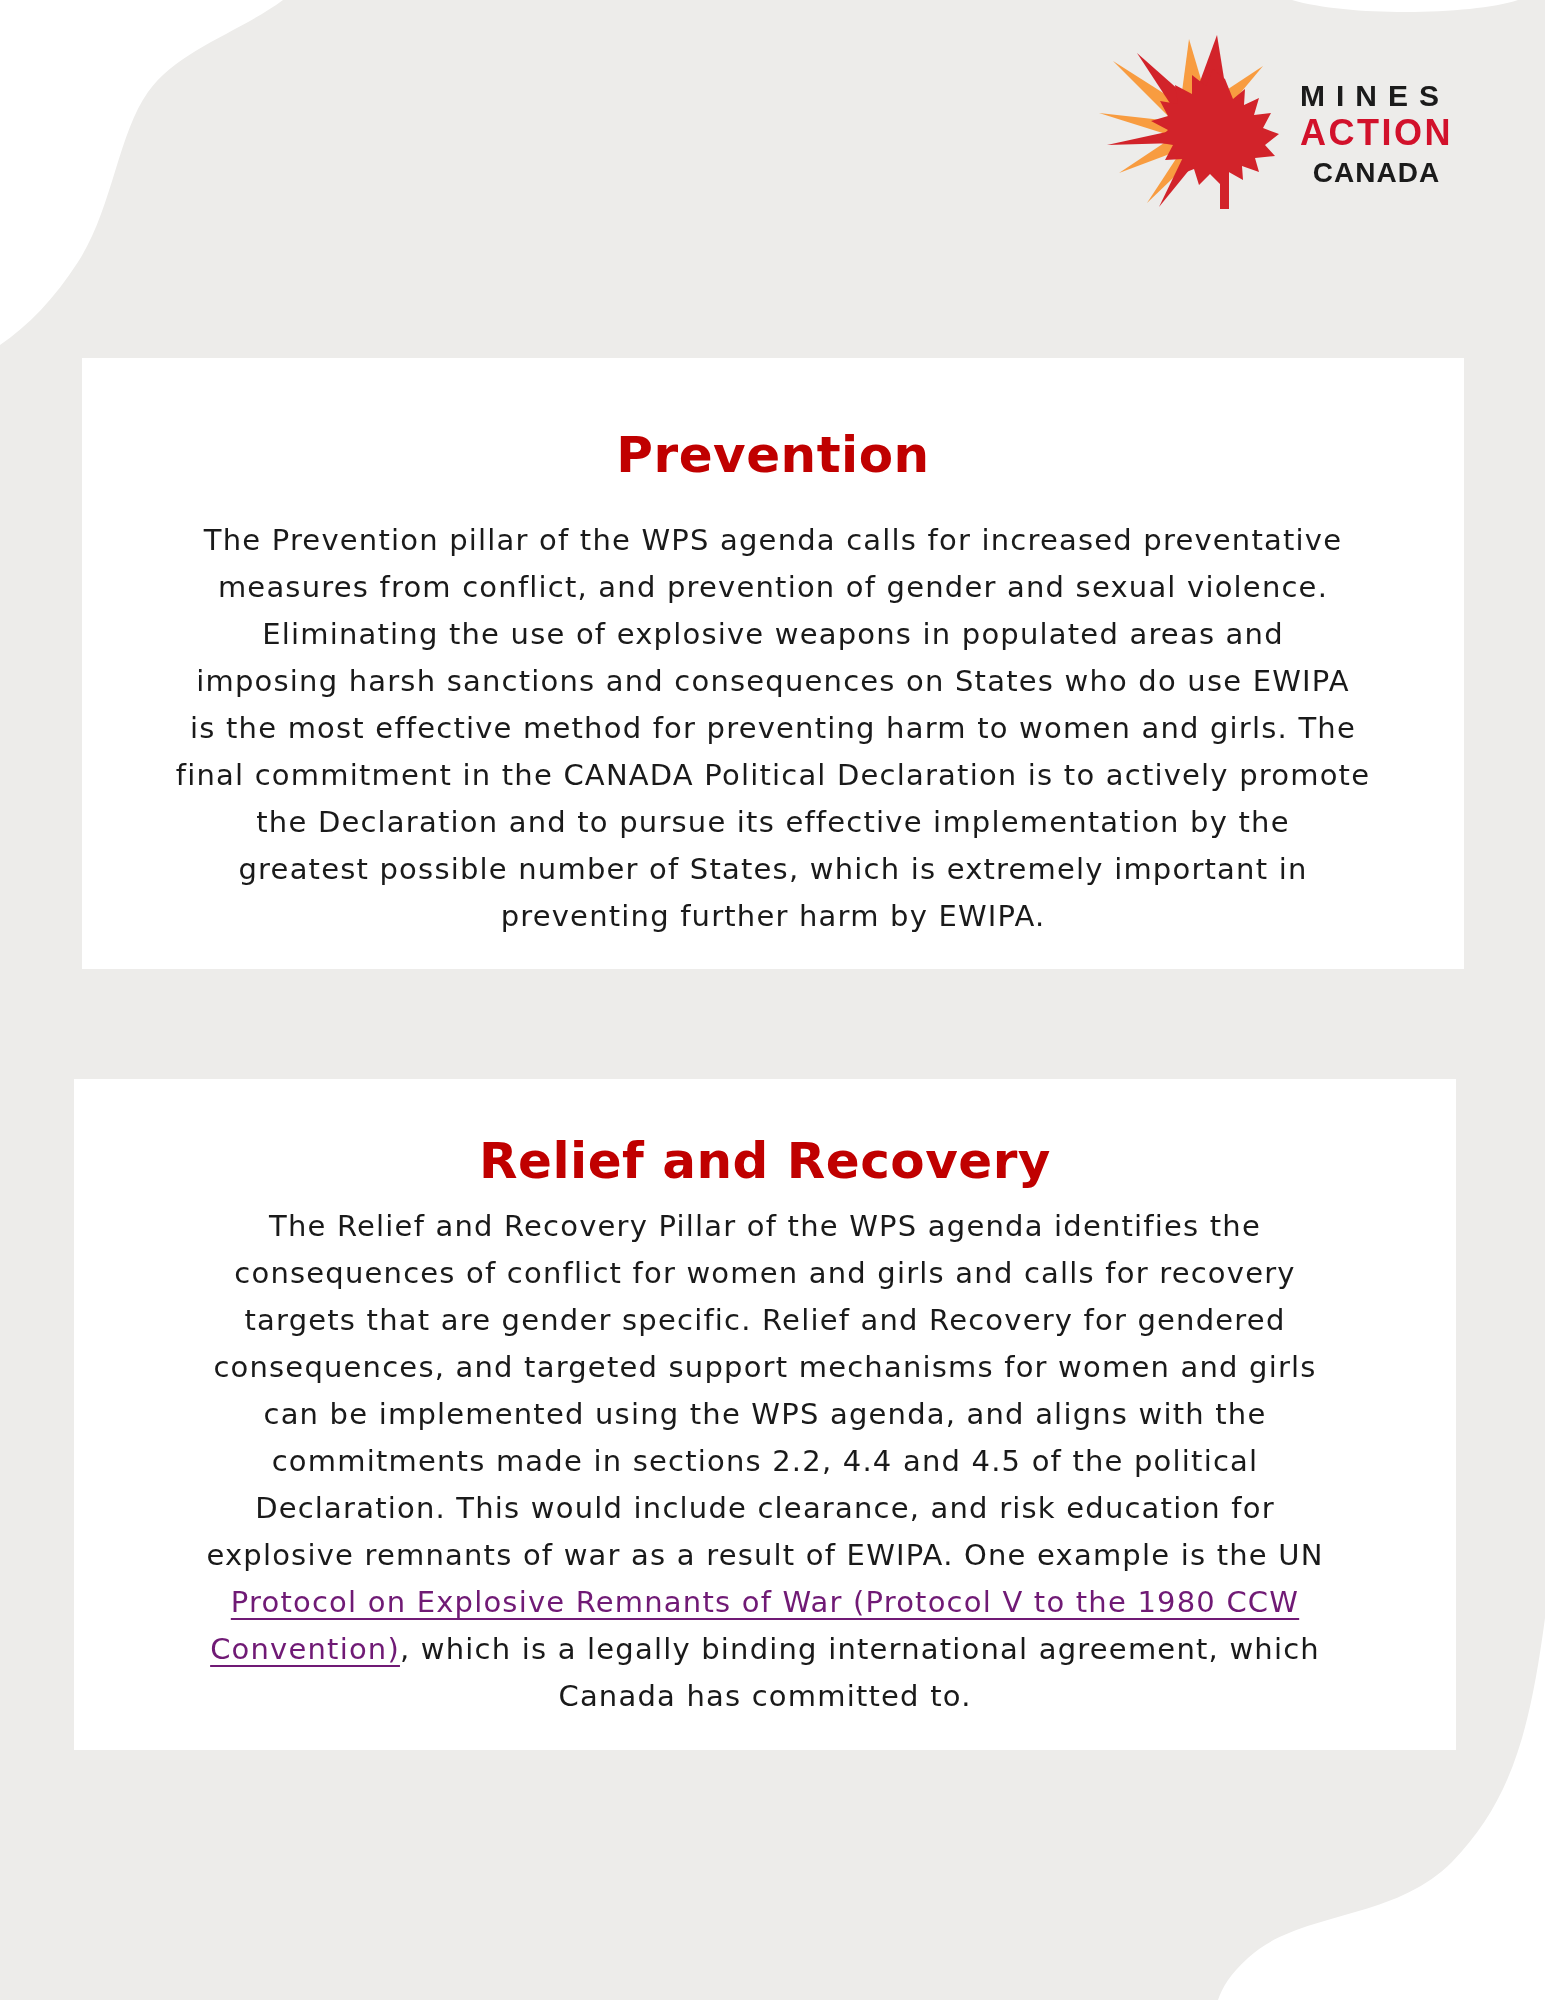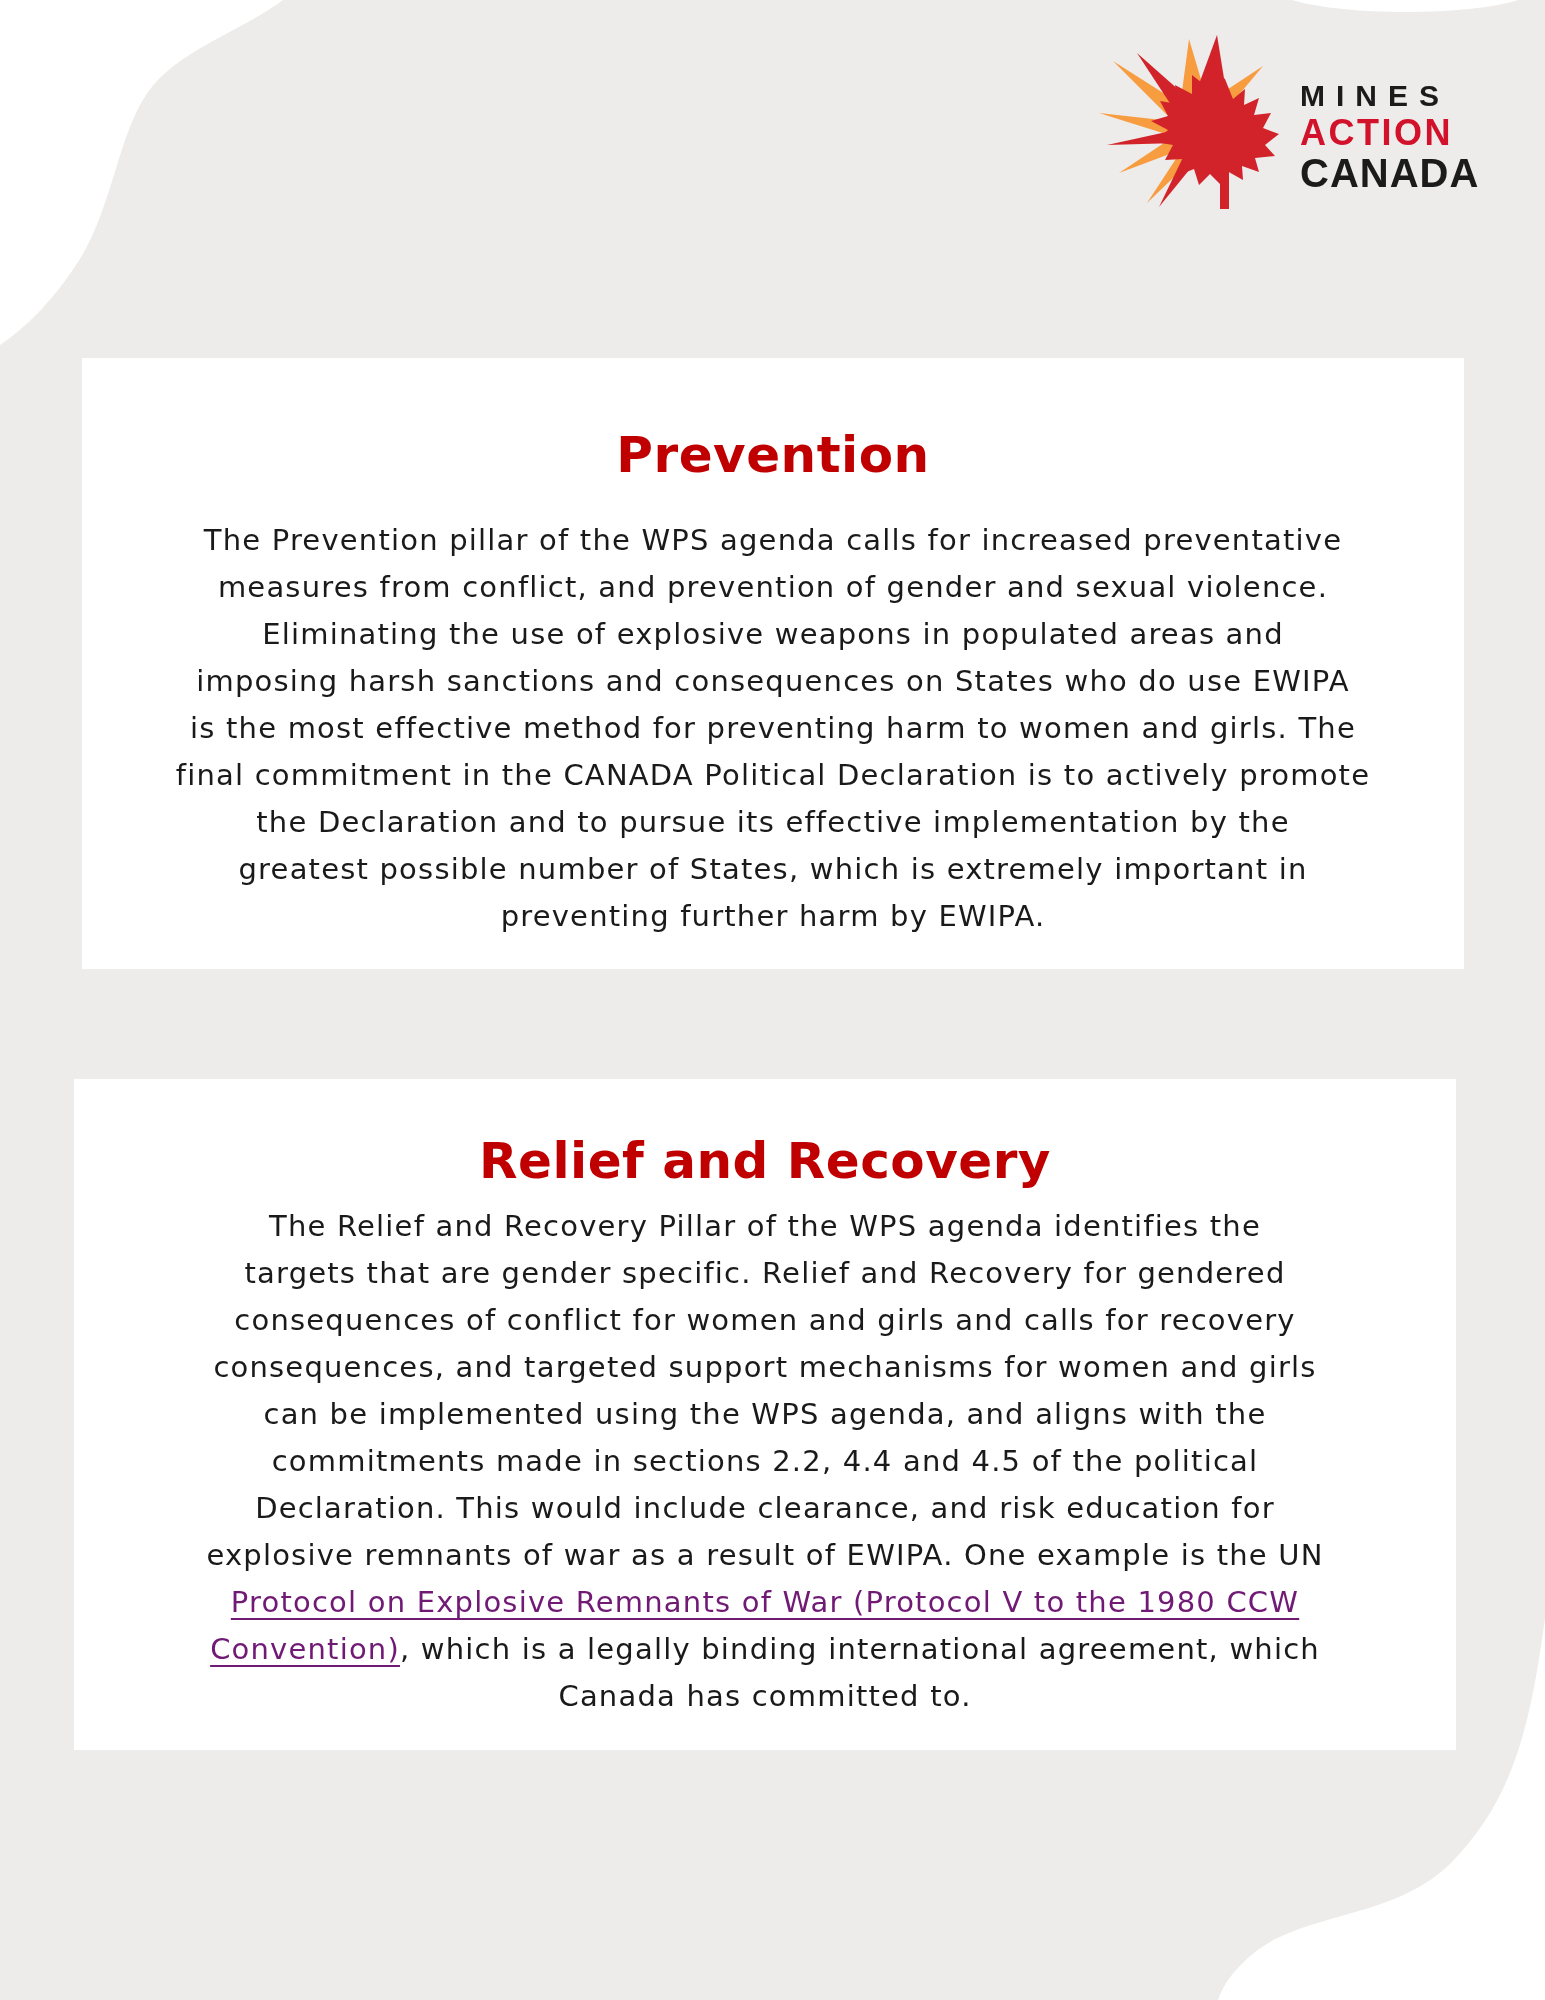--- a/index.html
+++ b/index.html
@@ -18,7 +18,7 @@
   .logo-text { position:absolute; left:210px; top:49px; font-family:"Liberation Sans", sans-serif; color:#1b1b1b; }
   .logo-mines  { font-size:30px; font-weight:bold; letter-spacing:11px;  line-height:34px; }
   .logo-action { font-size:36px; font-weight:bold; letter-spacing:2.5px; line-height:40px; color:#D2112B; }
-  .logo-canada { font-size:40px; font-weight:bold; letter-spacing:1px;   line-height:40px;text-align:center; }
+  .logo-canada { font-size:28px; font-weight:bold; letter-spacing:1px;   line-height:40px;text-align:center; }
 
   .card { position:absolute; background:#FFFFFF; }
   .card-prevention { left:82px; top:358px;  width:1382px; height:611px; }

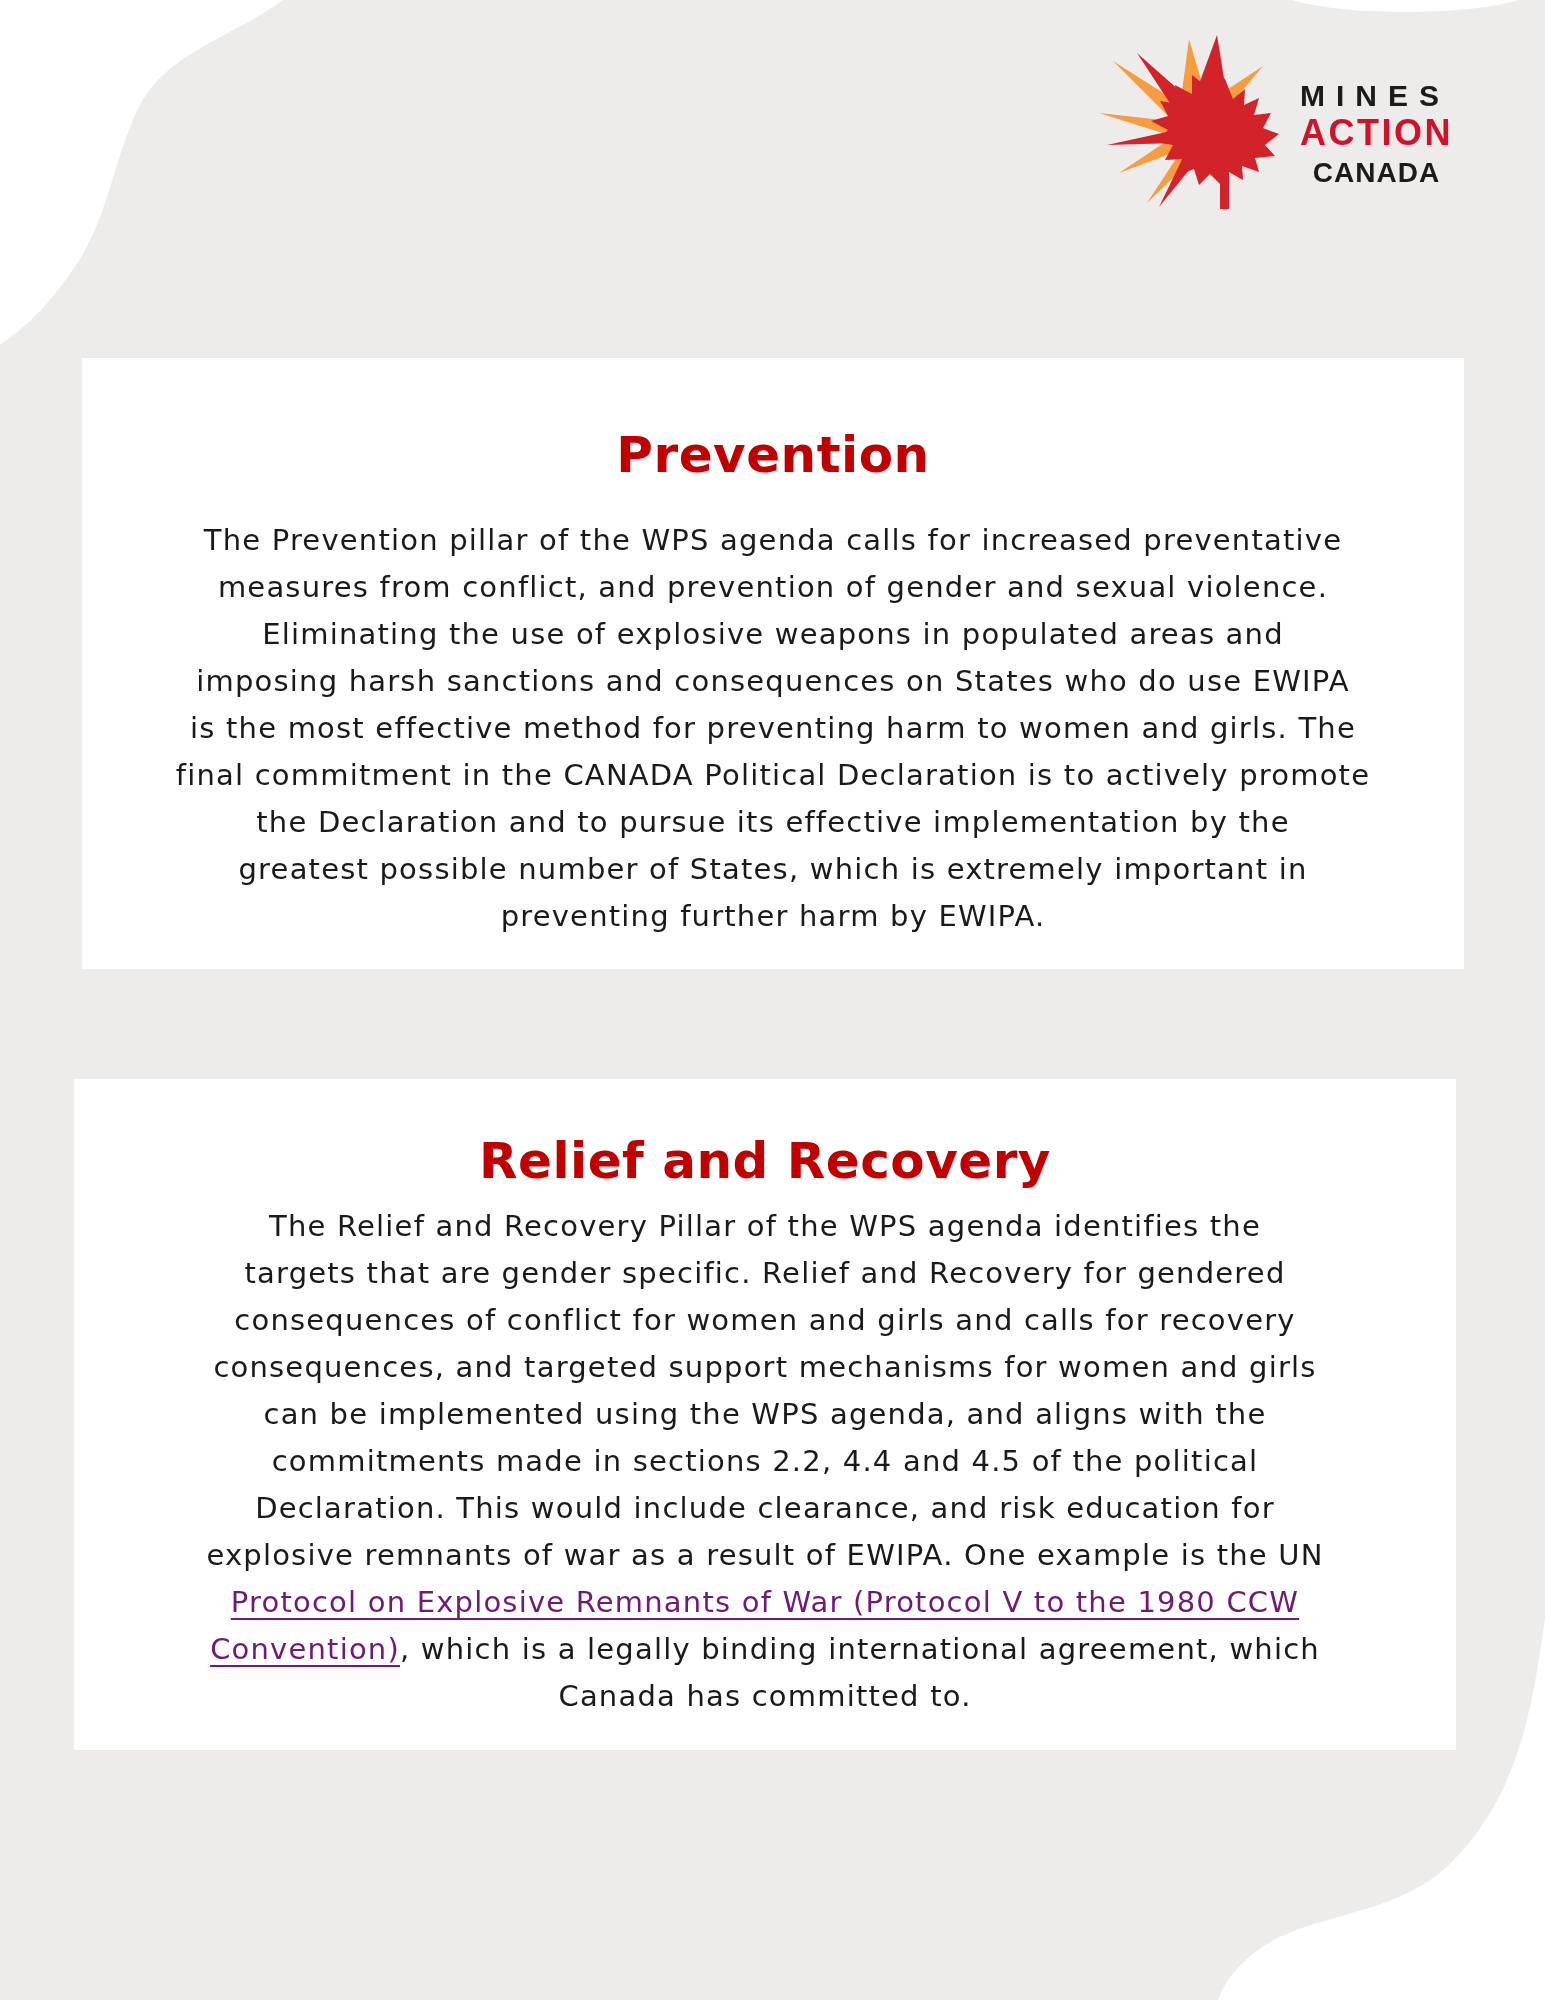--- a/index.html
+++ b/index.html
@@ -107,8 +107,8 @@
   <h2 class="card-title">Relief and Recovery</h2>
   <div class="card-body">
     <div>The Relief and Recovery Pillar of the WPS agenda identifies the</div>
+    <div>consequences of conflict for women and girls and calls for recovery</div>
     <div>targets that are gender specific. Relief and Recovery for gendered</div>
-    <div>consequences of conflict for women and girls and calls for recovery</div>
     <div>consequences, and targeted support mechanisms for women and girls</div>
     <div>can be implemented using the WPS agenda, and aligns with the</div>
     <div>commitments made in sections 2.2, 4.4 and 4.5 of the political</div>

